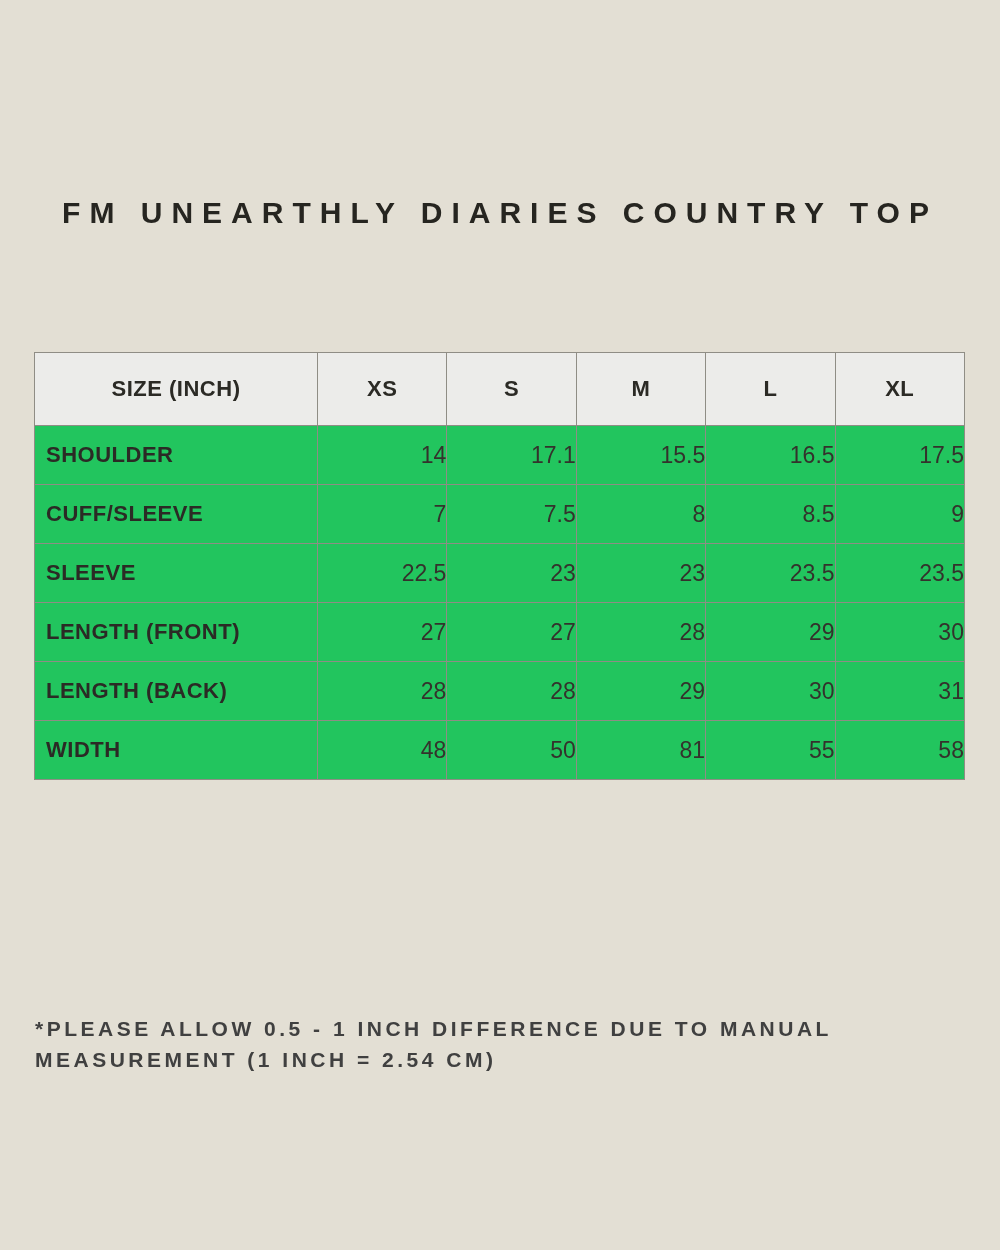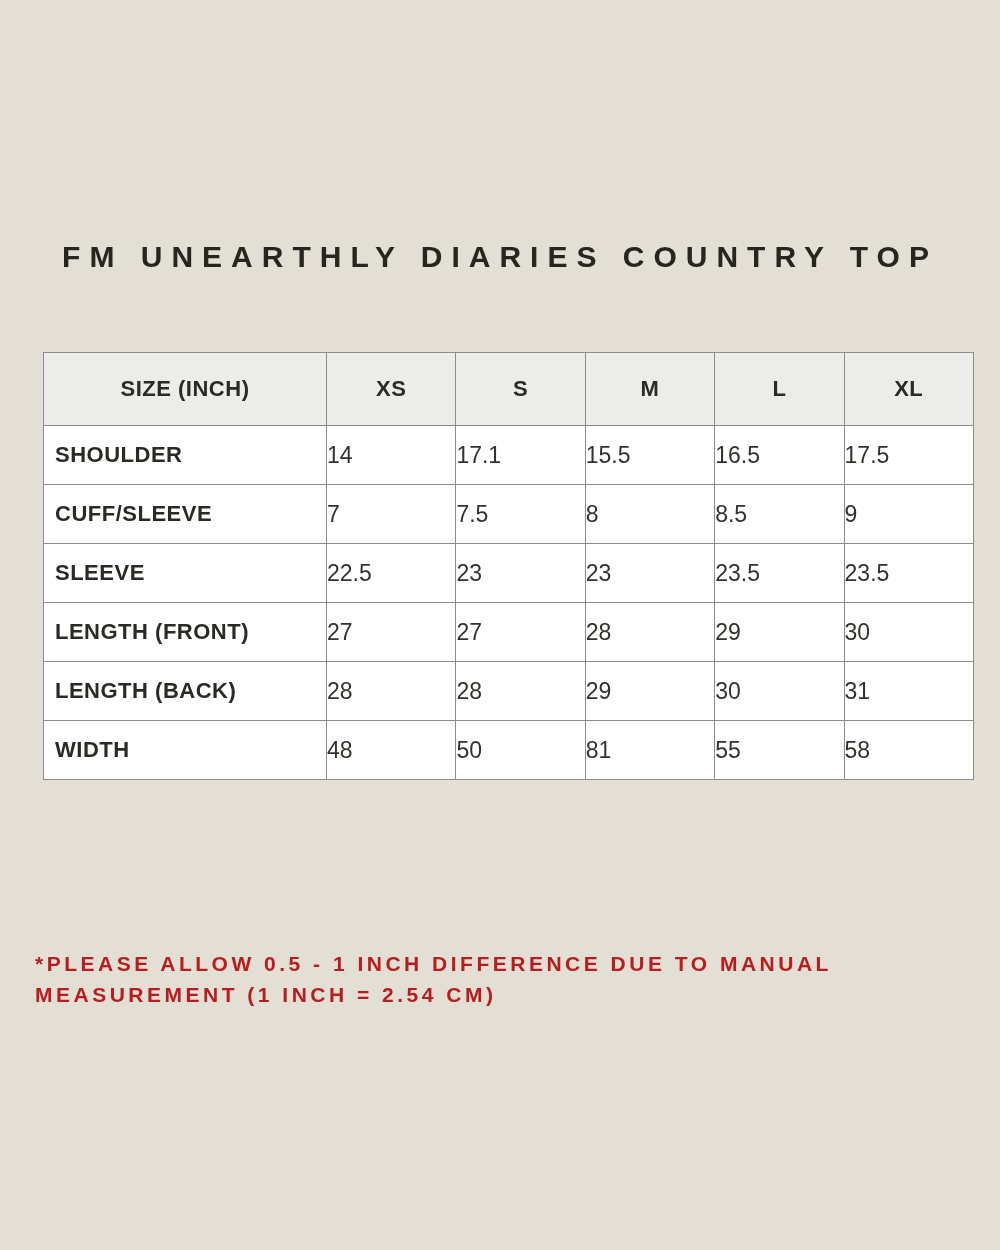--- a/index.html
+++ b/index.html
@@ -25,7 +25,6 @@
     letter-spacing: 9px;
     color: #262520;
     white-space: nowrap;
-    margin-top: 44px;
   }
   table.size-chart {
     position: absolute;

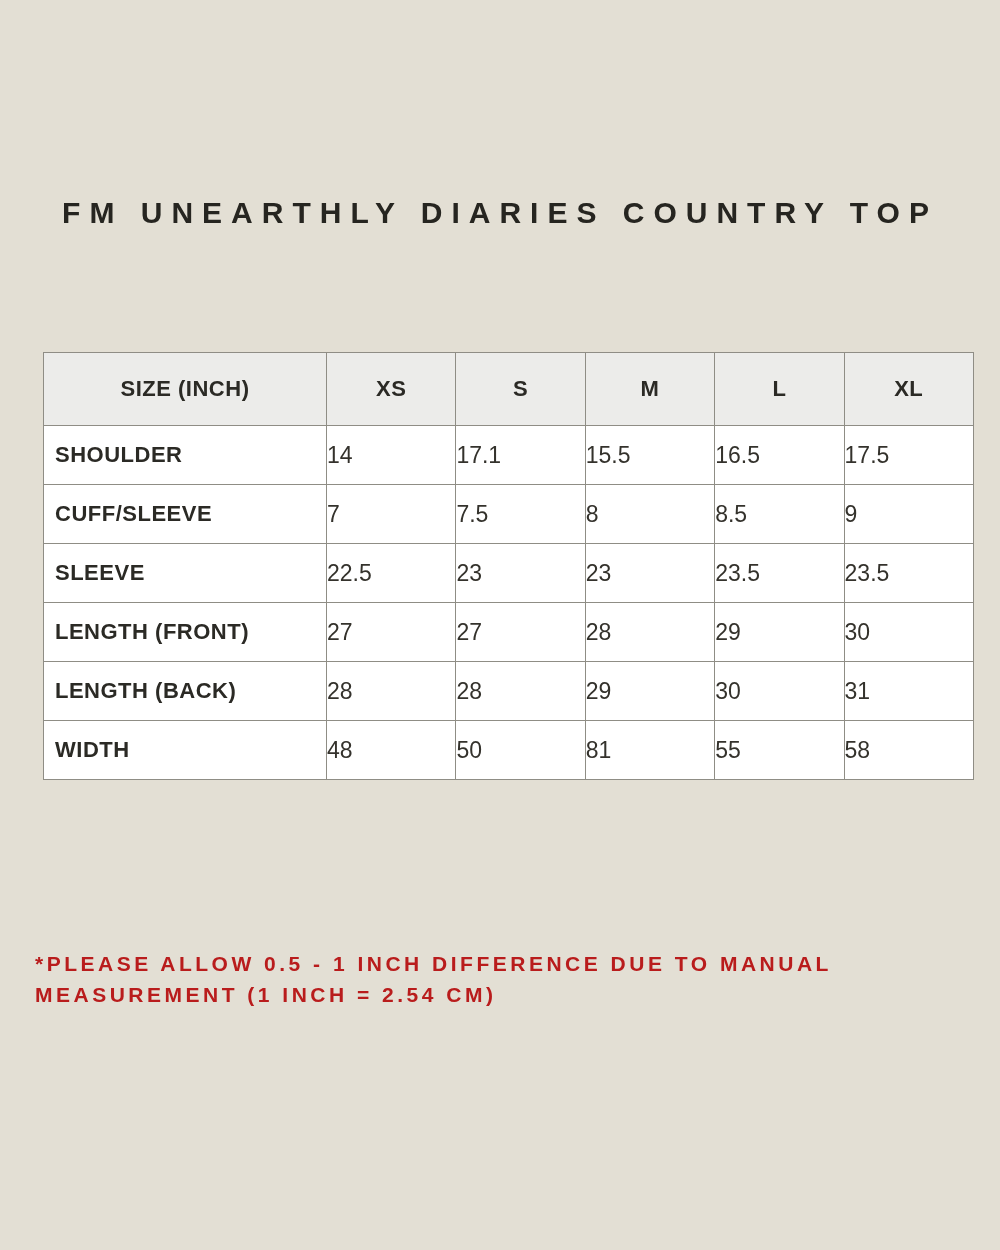--- a/index.html
+++ b/index.html
@@ -28,7 +28,7 @@
   }
   table.size-chart {
     position: absolute;
-    left: 43px;
+    left: 34px;
     top: 352px;
     width: 930px;
     border-collapse: collapse;

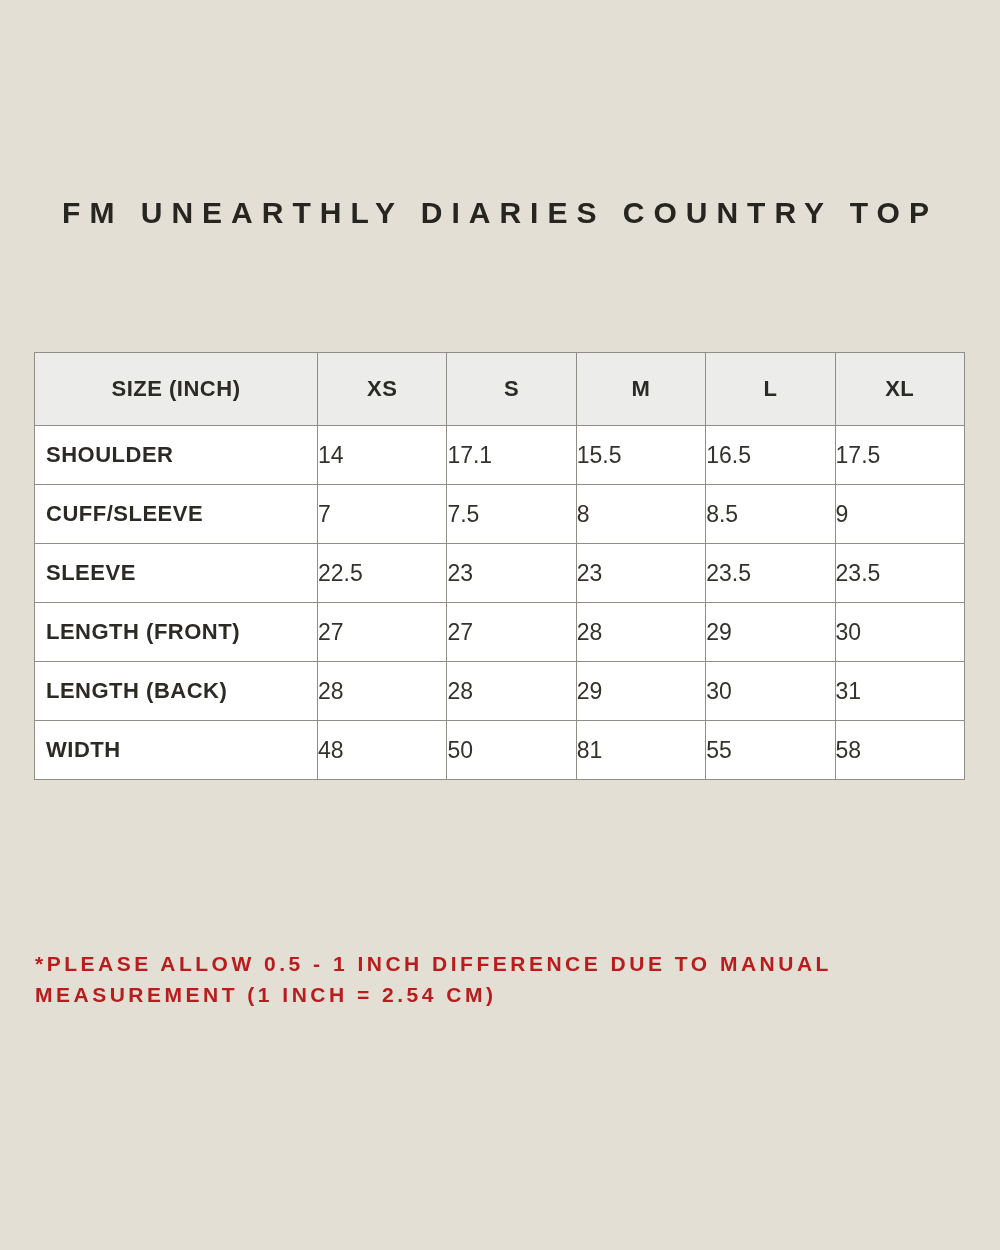--- a/index.html
+++ b/index.html
@@ -52,7 +52,7 @@
   }
   table.size-chart tbody td {
     height: 58px;
-    background: #ffffff;
+    background: #22c55e;
     font-size: 23px;
     margin-top: 18px;
   }

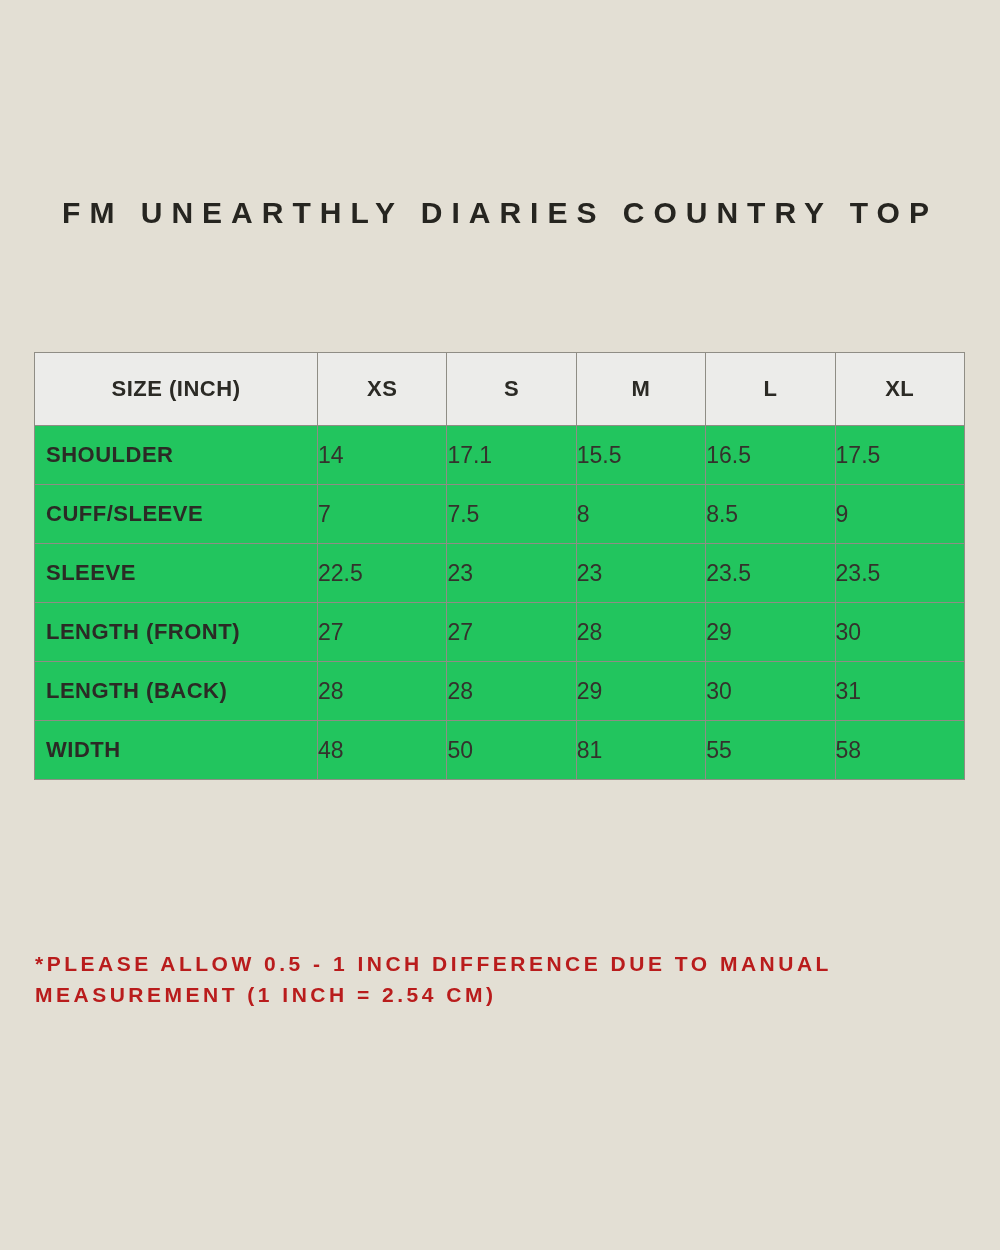--- a/index.html
+++ b/index.html
@@ -65,7 +65,7 @@
   }
   table.size-chart tbody td.value {
     font-weight: 400;
-    text-align: left;
+    text-align: right;
     color: #34322c;
   }
   .note {

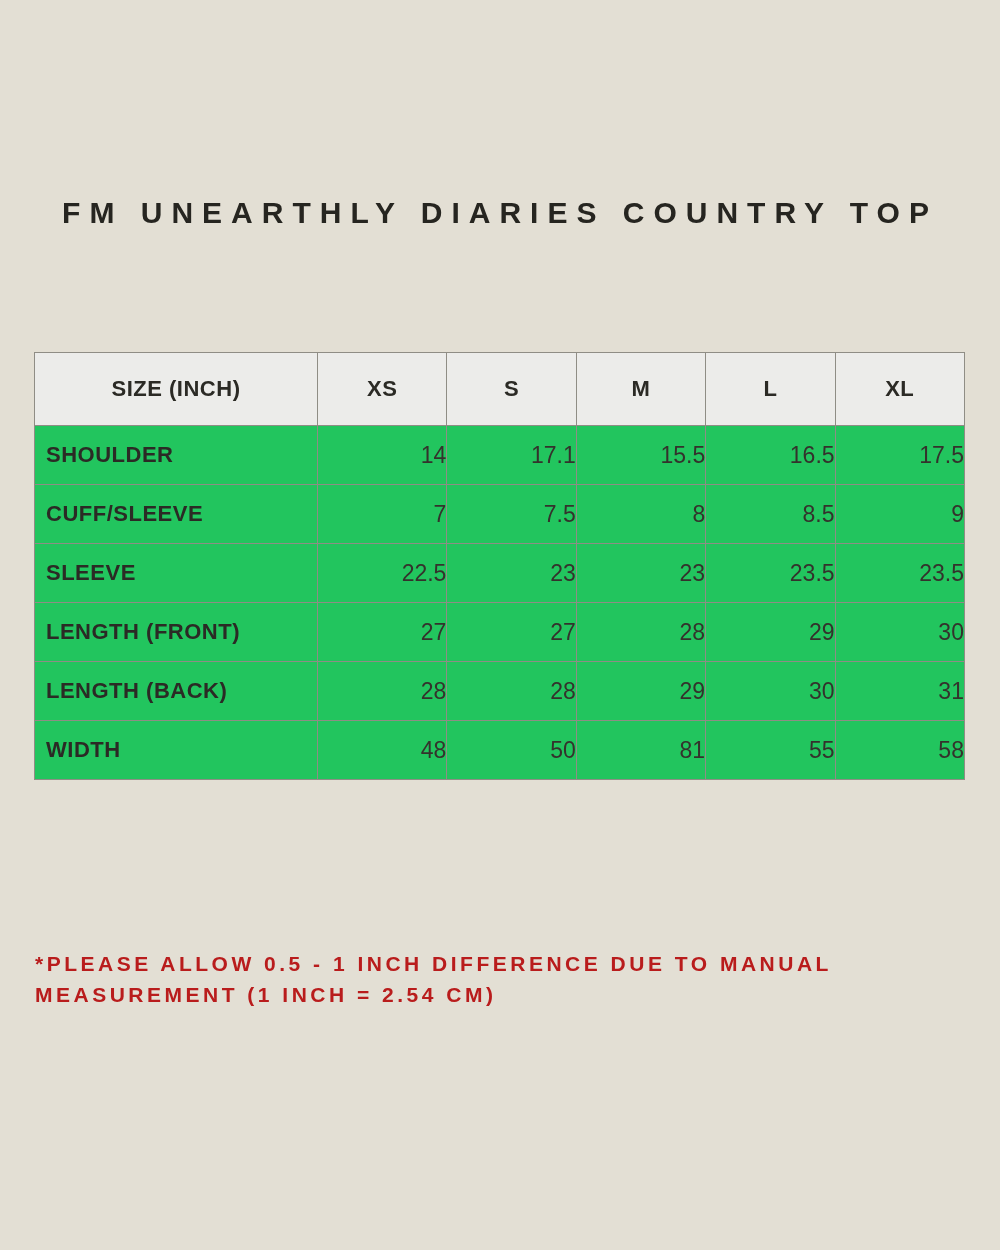--- a/index.html
+++ b/index.html
@@ -71,13 +71,13 @@
   .note {
     position: absolute;
     left: 35px;
-    top: 948px;
+    top: 1013px;
     width: 830px;
     font-size: 21px;
     font-weight: 700;
     letter-spacing: 3.5px;
     line-height: 31px;
-    color: #b91c1c;
+    color: #404040;
   }
 </style>
 </head>

